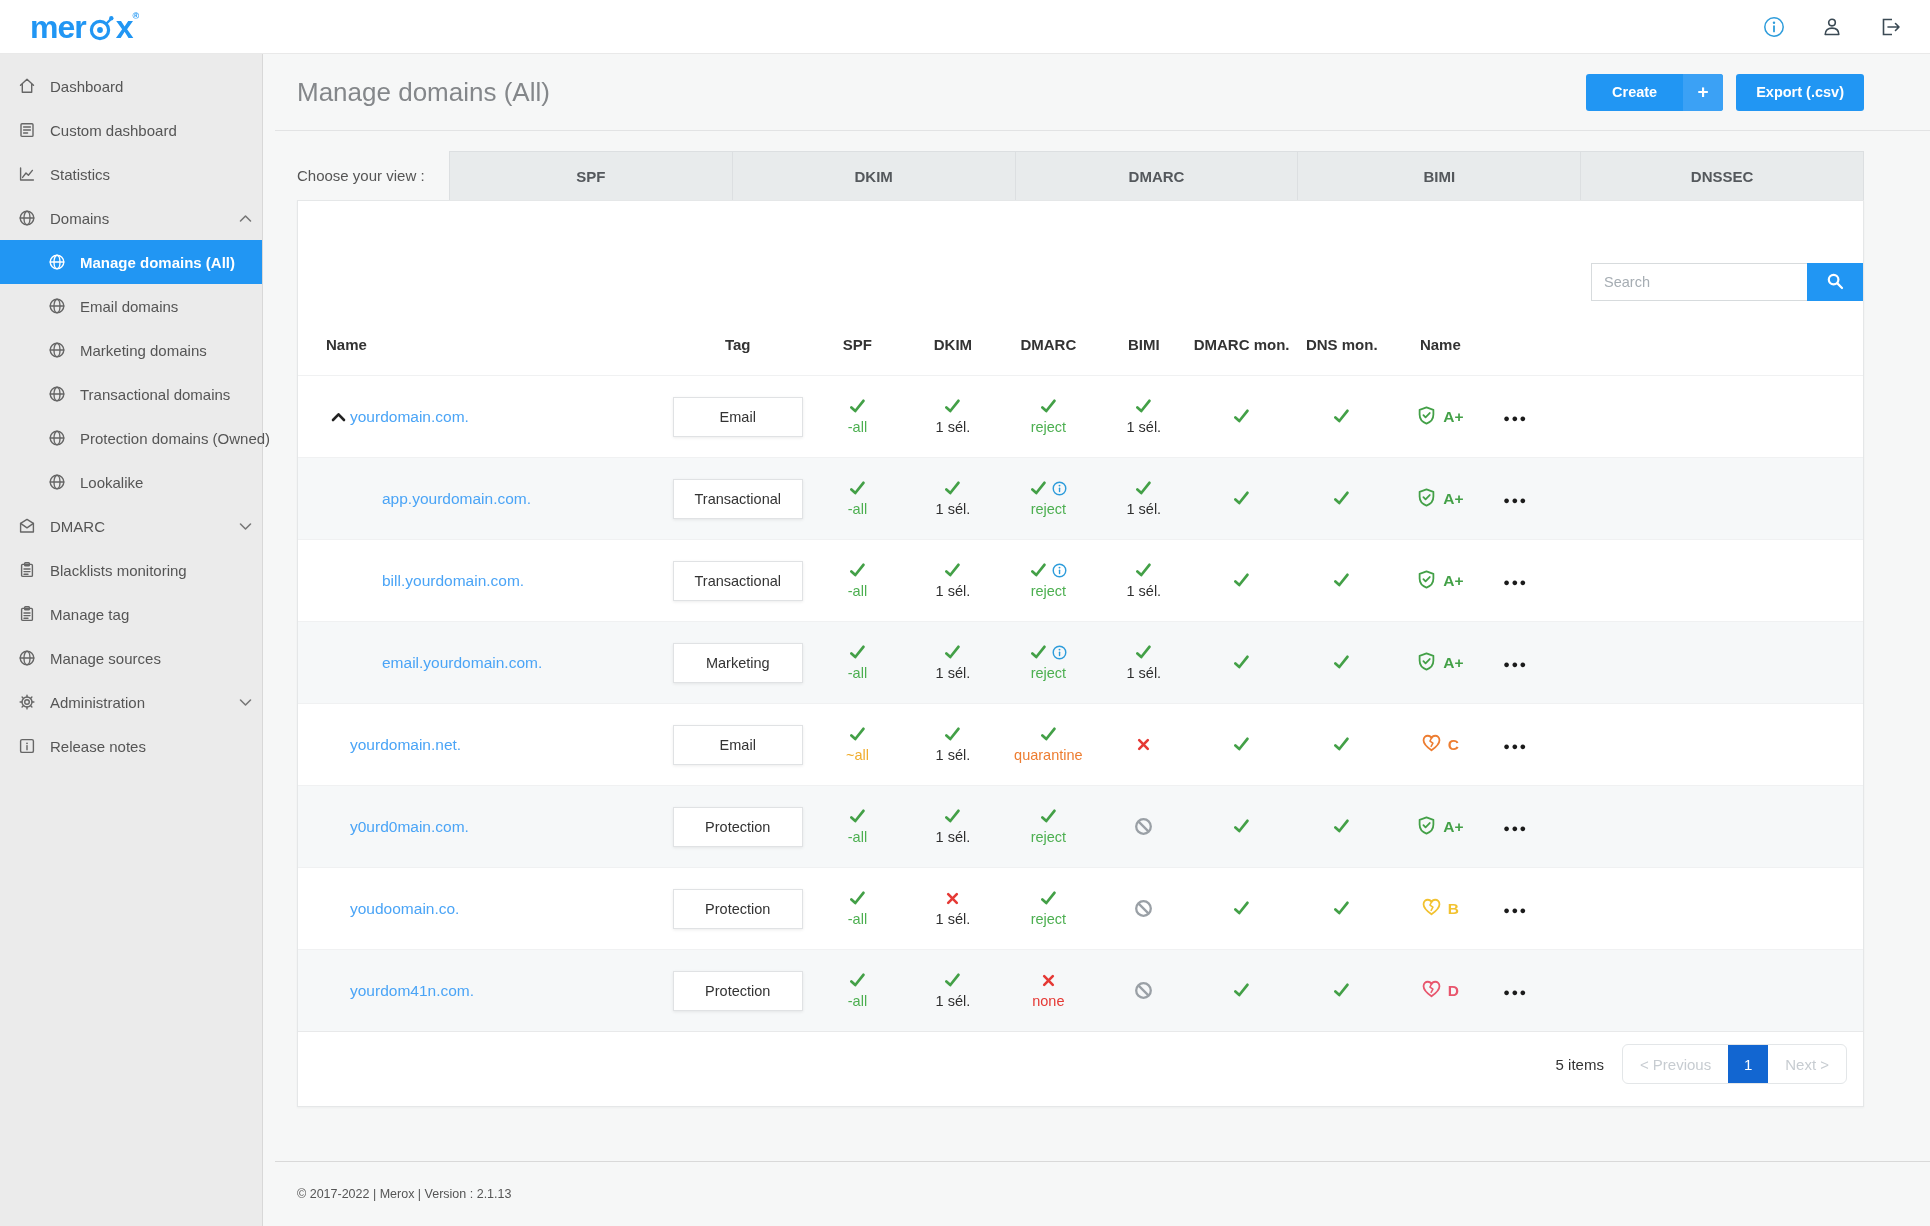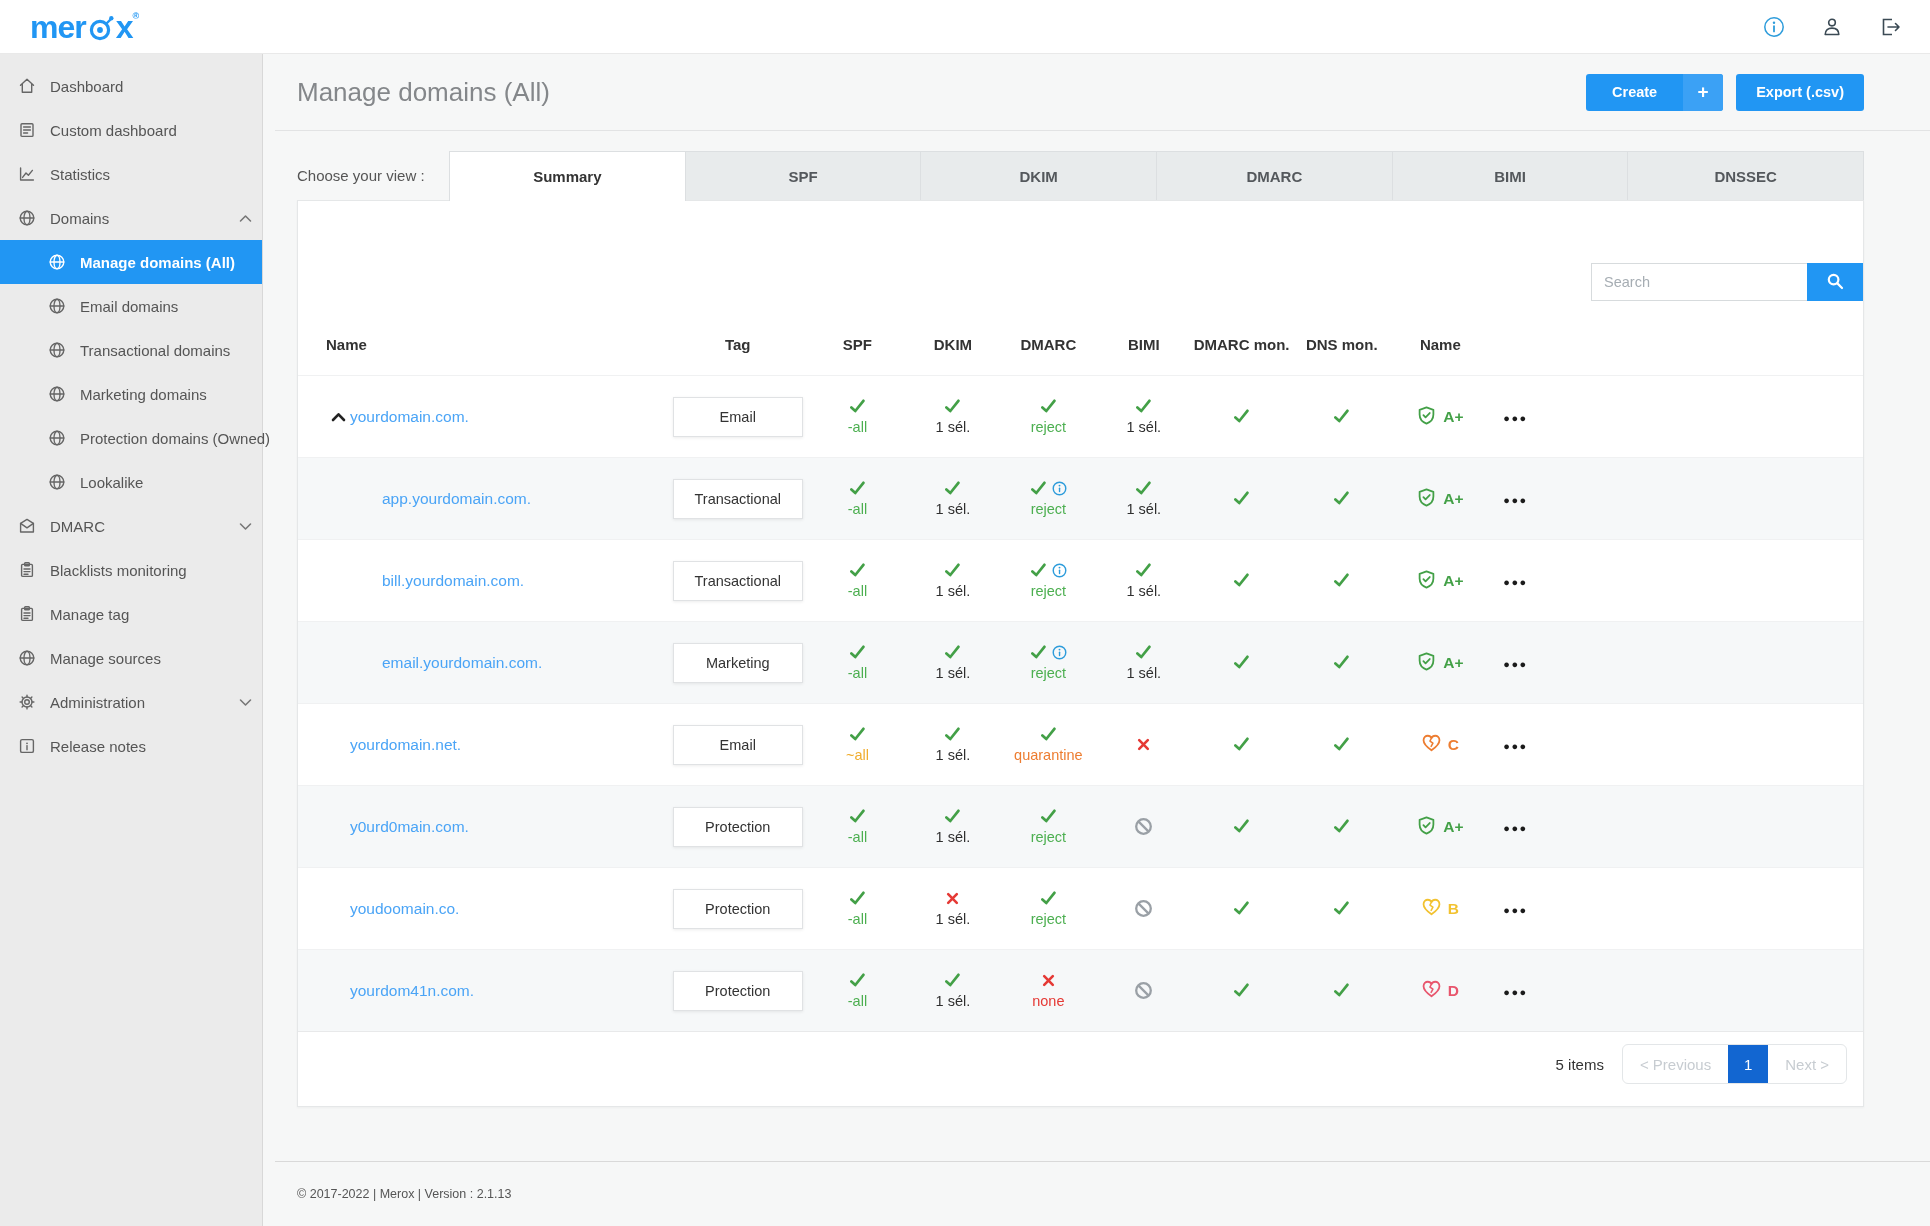--- a/index.html
+++ b/index.html
@@ -315,7 +315,6 @@
       <div class="tabs-row">
         <div class="view-label">Choose your view :</div>
         <div class="tabs">
-            <div class="tab active">Summary</div>
             <div class="tab">SPF</div>
             <div class="tab">DKIM</div>
             <div class="tab">DMARC</div>

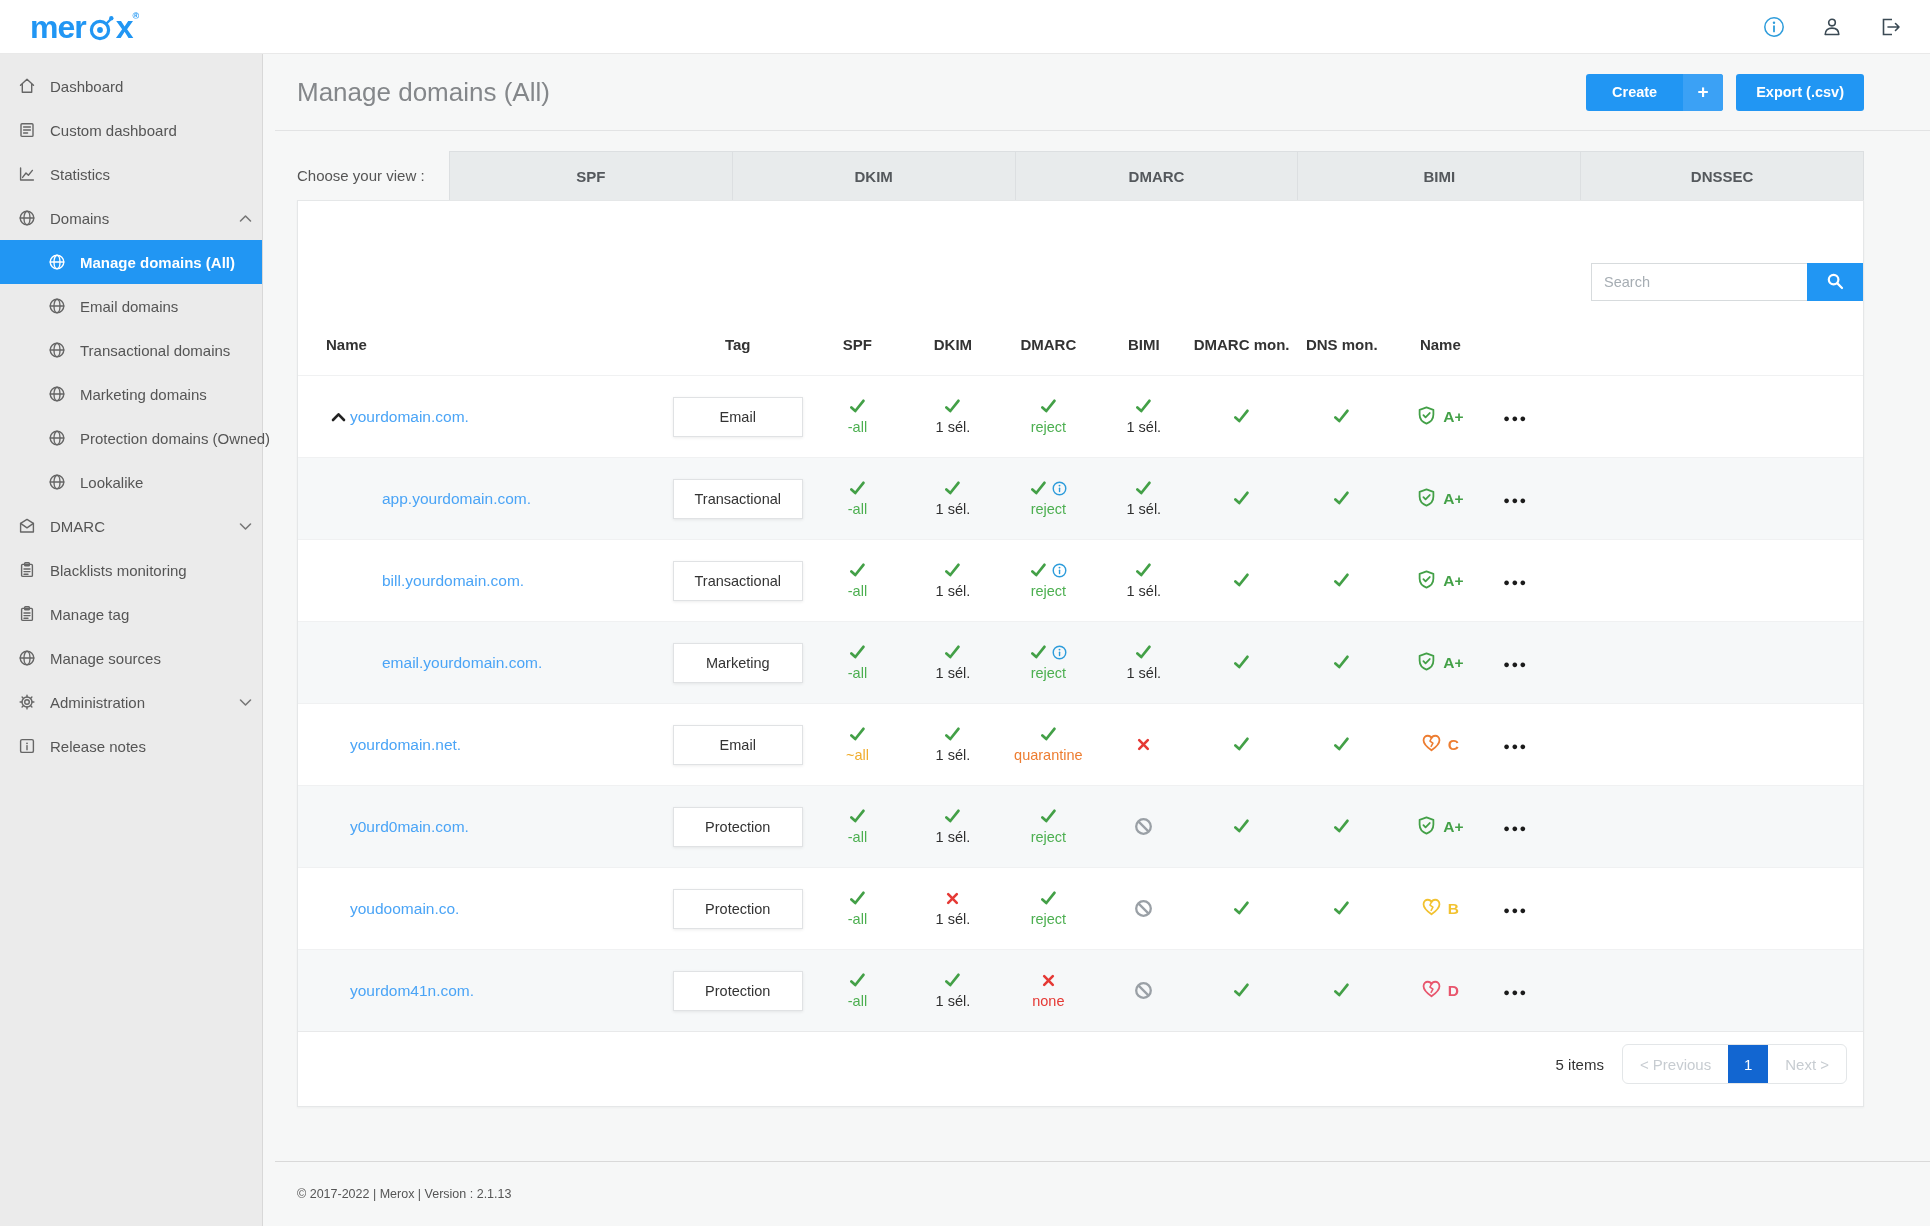--- a/index.html
+++ b/index.html
@@ -196,7 +196,7 @@
             <path d="M2.2 9 H15.8" fill="none" stroke="#666" stroke-width="1.4" stroke-linecap="round" stroke-linejoin="round"></path>
           </svg>
         </span>
-        <span class="s-lb">Transactional domains</span>
+        <span class="s-lb">Marketing domains</span>
       </div>
       <div class="side-item child">
         <span class="s-ic">
@@ -206,7 +206,7 @@
             <path d="M2.2 9 H15.8" fill="none" stroke="#666" stroke-width="1.4" stroke-linecap="round" stroke-linejoin="round"></path>
           </svg>
         </span>
-        <span class="s-lb">Marketing domains</span>
+        <span class="s-lb">Transactional domains</span>
       </div>
       <div class="side-item child">
         <span class="s-ic">

